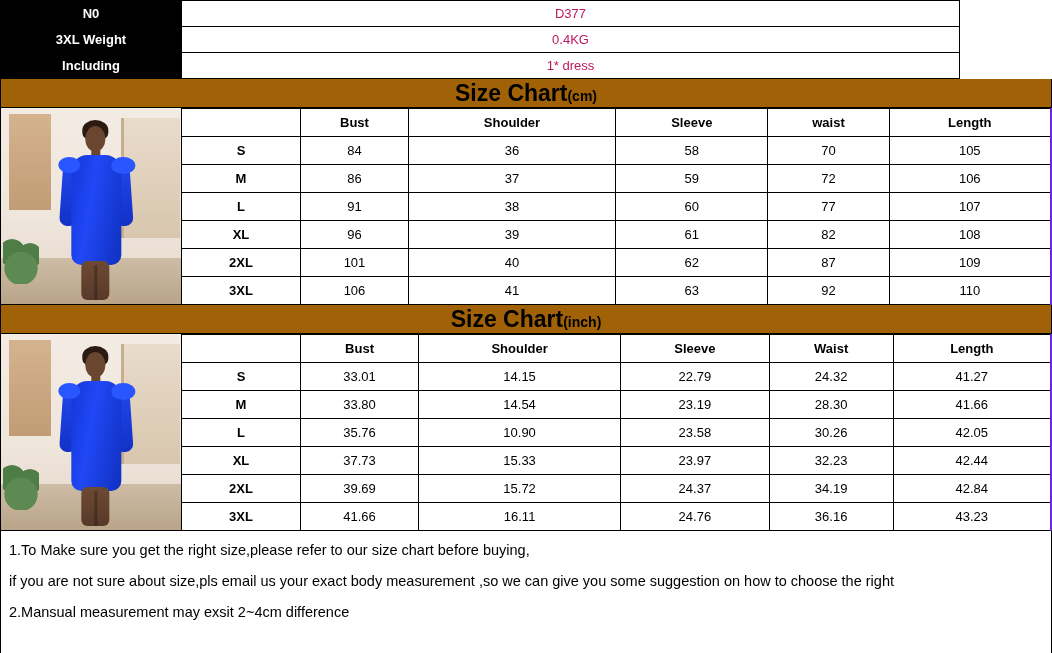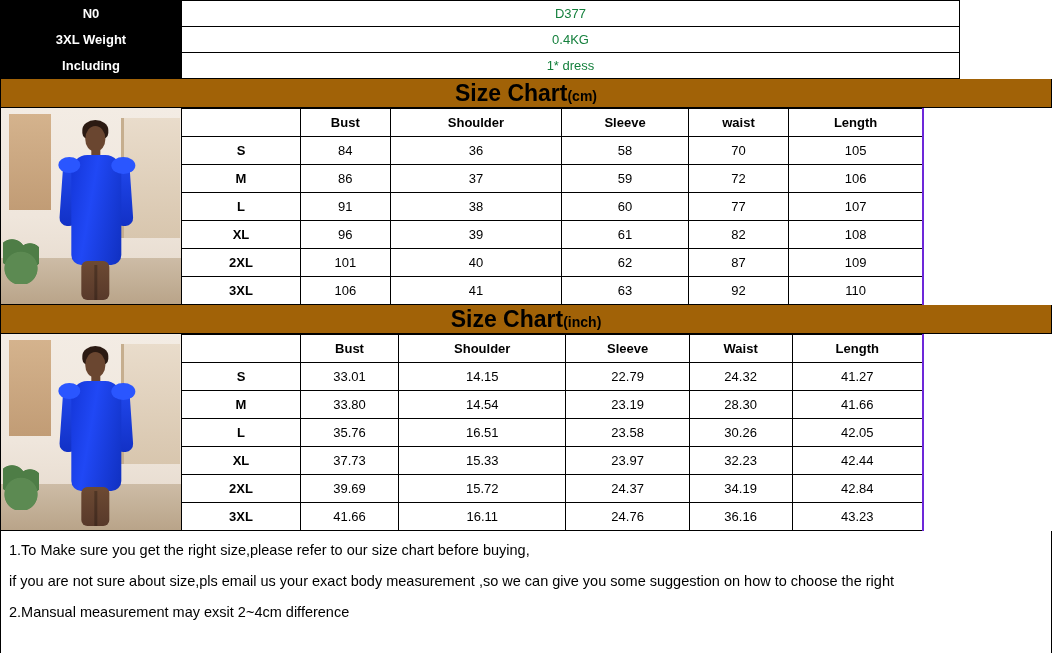--- a/index.html
+++ b/index.html
@@ -42,7 +42,7 @@
   }
   .info-value {
     background: #fff;
-    color: #15803d;
+    color: #be185d;
   }
 
   

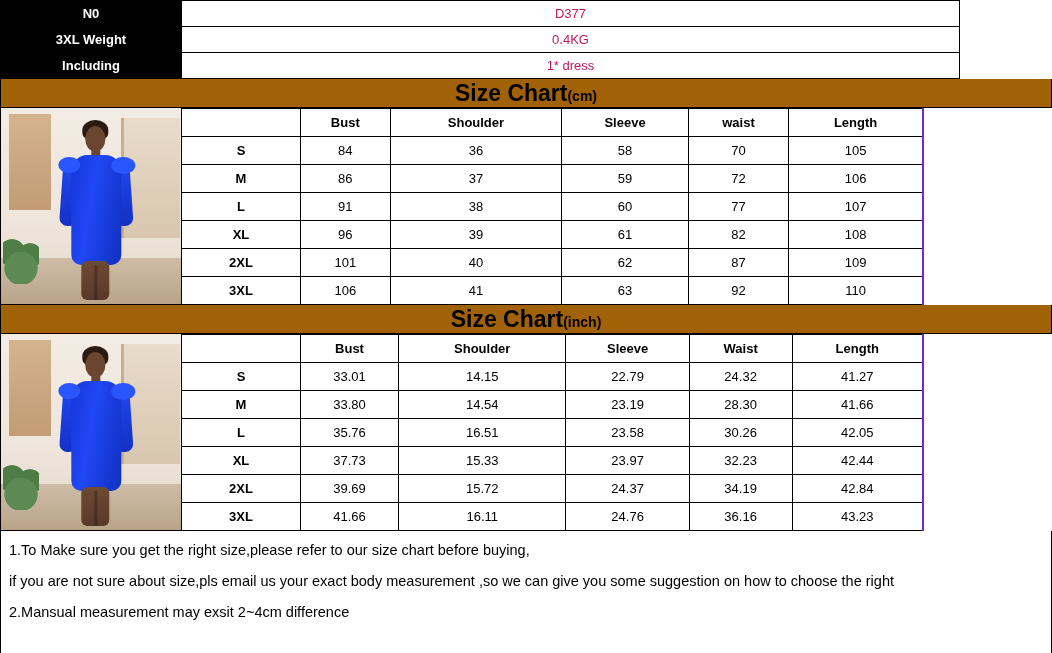--- a/index.html
+++ b/index.html
@@ -67,7 +67,7 @@
   
   .chart-block {
     display: flex;
-    width: 924px;
+    width: 1052px;
     box-sizing: border-box;
   }
   .photo-cell {

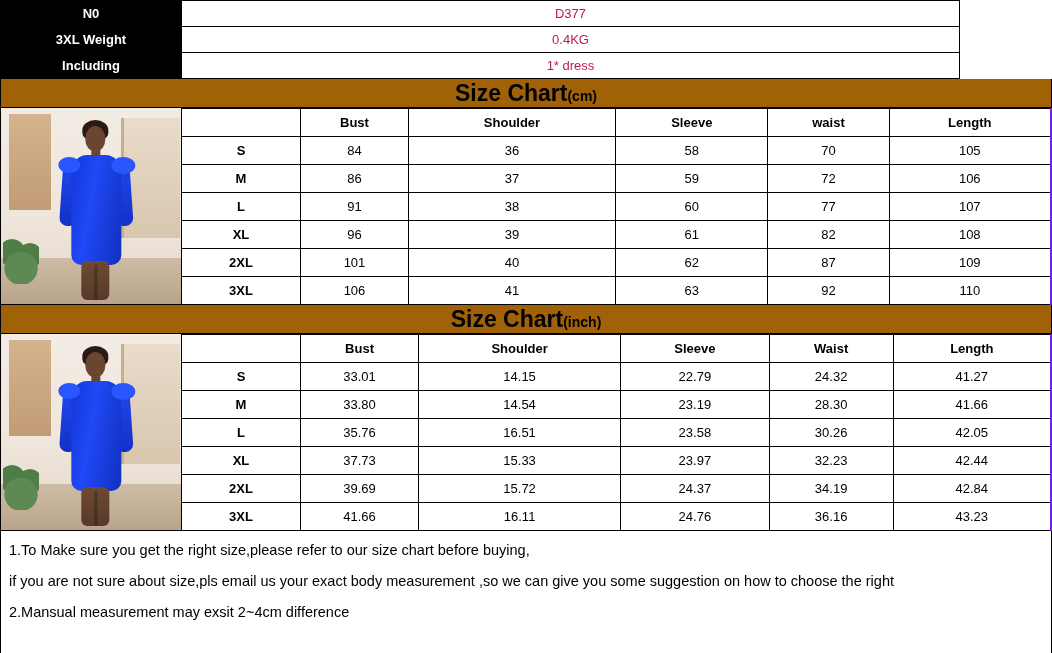--- a/index.html
+++ b/index.html
@@ -414,7 +414,7 @@
         <tr>
           <td class="sz">L</td>
           <td>35.76</td>
-          <td>16.51</td>
+          <td>10.90</td>
           <td>23.58</td>
           <td>30.26</td>
           <td>42.05</td>

